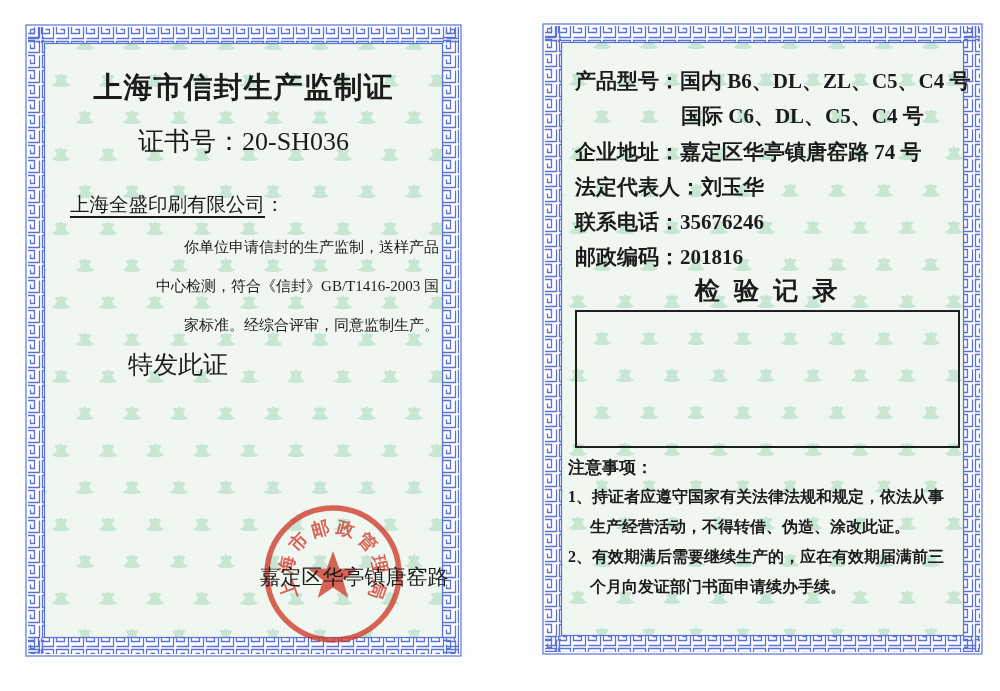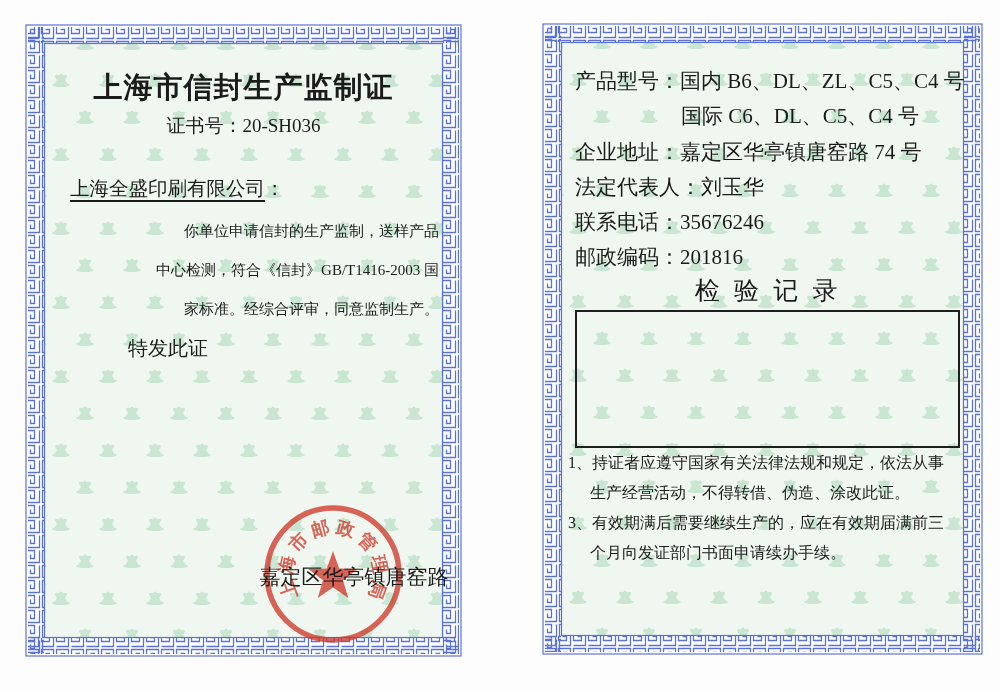--- a/index.html
+++ b/index.html
@@ -47,7 +47,7 @@
   
   .contentR {
     position:absolute; left:20px; top:20px; right:20px; bottom:20px;
-    z-index:2; padding:21px 14px 0 13px; font-weight:normal;
+    z-index:2; padding:21px 14px 0 13px; font-weight:bold;
   }
   .fieldrow { height:35.3px; line-height:35.3px; font-size:21px; white-space:nowrap; }
   .fieldrow.cont { padding-left:106px; }

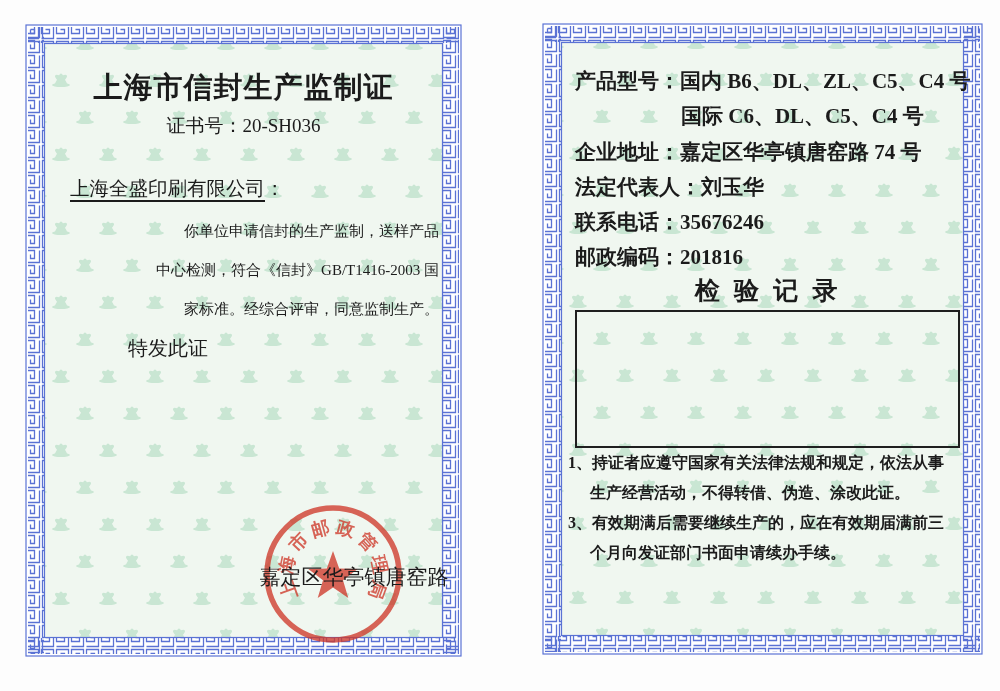--- a/index.html
+++ b/index.html
@@ -25,8 +25,8 @@
     letter-spacing:1px; white-space:nowrap;
   }
   .cert-no-line {
-    margin-top:8px; height:28px; line-height:28px;
-    text-align:center; font-size:19px; white-space:nowrap;
+    margin-top:24px; height:28px; line-height:28px;
+    text-align:center; font-size:26px; white-space:nowrap;
   }
   .addressee {
     margin-top:34px; height:30px; line-height:30px;

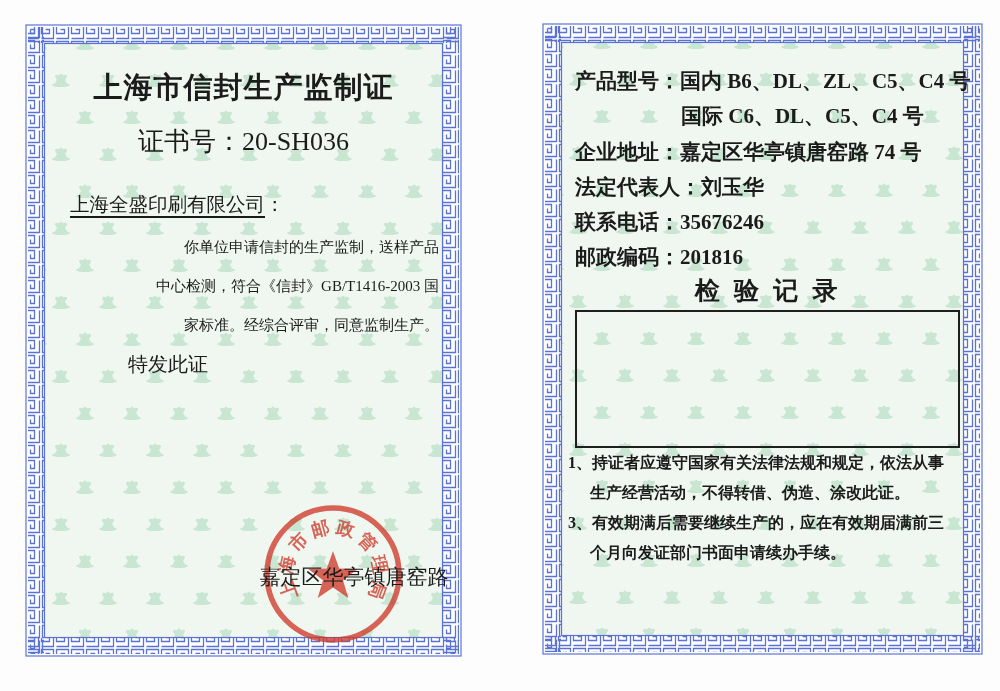--- a/index.html
+++ b/index.html
@@ -36,7 +36,7 @@
   .bodytext { margin-top:8px; margin-left:22px; font-size:15px;text-align:right; }
   .bl { height:39px; line-height:39px; white-space:nowrap; }
   .bl.indent, .closing { text-indent:58px; }
-  .closing { height:39px; line-height:39px; margin-left:22px; font-size:20px; white-space:nowrap;font-family:Liberation Serif, serif; }
+  .closing { height:39px; line-height:39px; margin-left:22px; font-size:25px; white-space:nowrap;font-family:Liberation Serif, serif; }
   .issuer-block {
     position:absolute; left:119px; top:516px; width:380px;
     text-align:center; font-size:21px; line-height:35px;

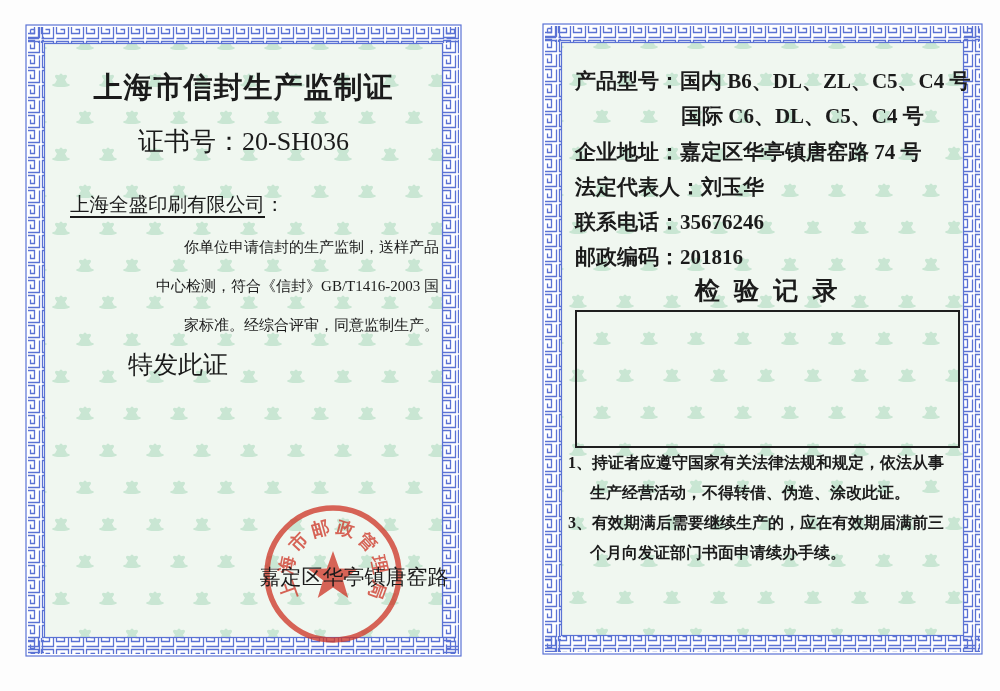--- a/index.html
+++ b/index.html
@@ -193,6 +193,7 @@
     <div class="inspect-title">检 验 记 录</div>
     <div class="inspect-box"></div>
 
+    <div class="notes-head">注意事项：</div>
     <div class="notes">
       <div class="note-line">1、持证者应遵守国家有关法律法规和规定，依法从事</div>
       <div class="note-line cont">生产经营活动，不得转借、伪造、涂改此证。</div>

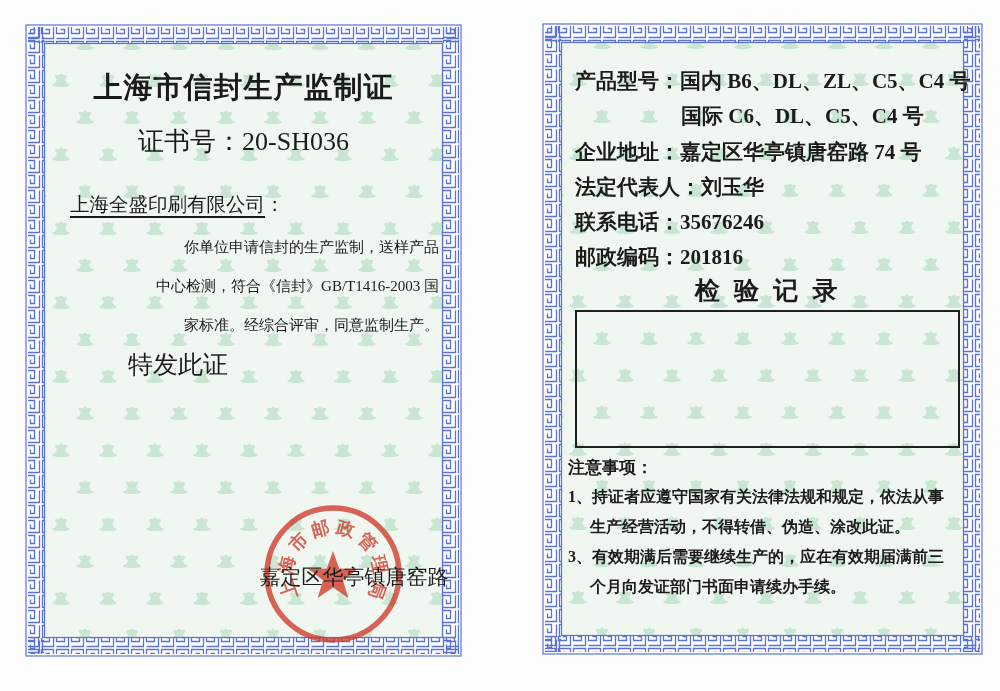--- a/index.html
+++ b/index.html
@@ -197,7 +197,7 @@
     <div class="notes">
       <div class="note-line">1、持证者应遵守国家有关法律法规和规定，依法从事</div>
       <div class="note-line cont">生产经营活动，不得转借、伪造、涂改此证。</div>
-      <div class="note-line">3、有效期满后需要继续生产的，应在有效期届满前三</div>
+      <div class="note-line">2、有效期满后需要继续生产的，应在有效期届满前三</div>
       <div class="note-line cont">个月向发证部门书面申请续办手续。</div>
     </div>
   </div>

